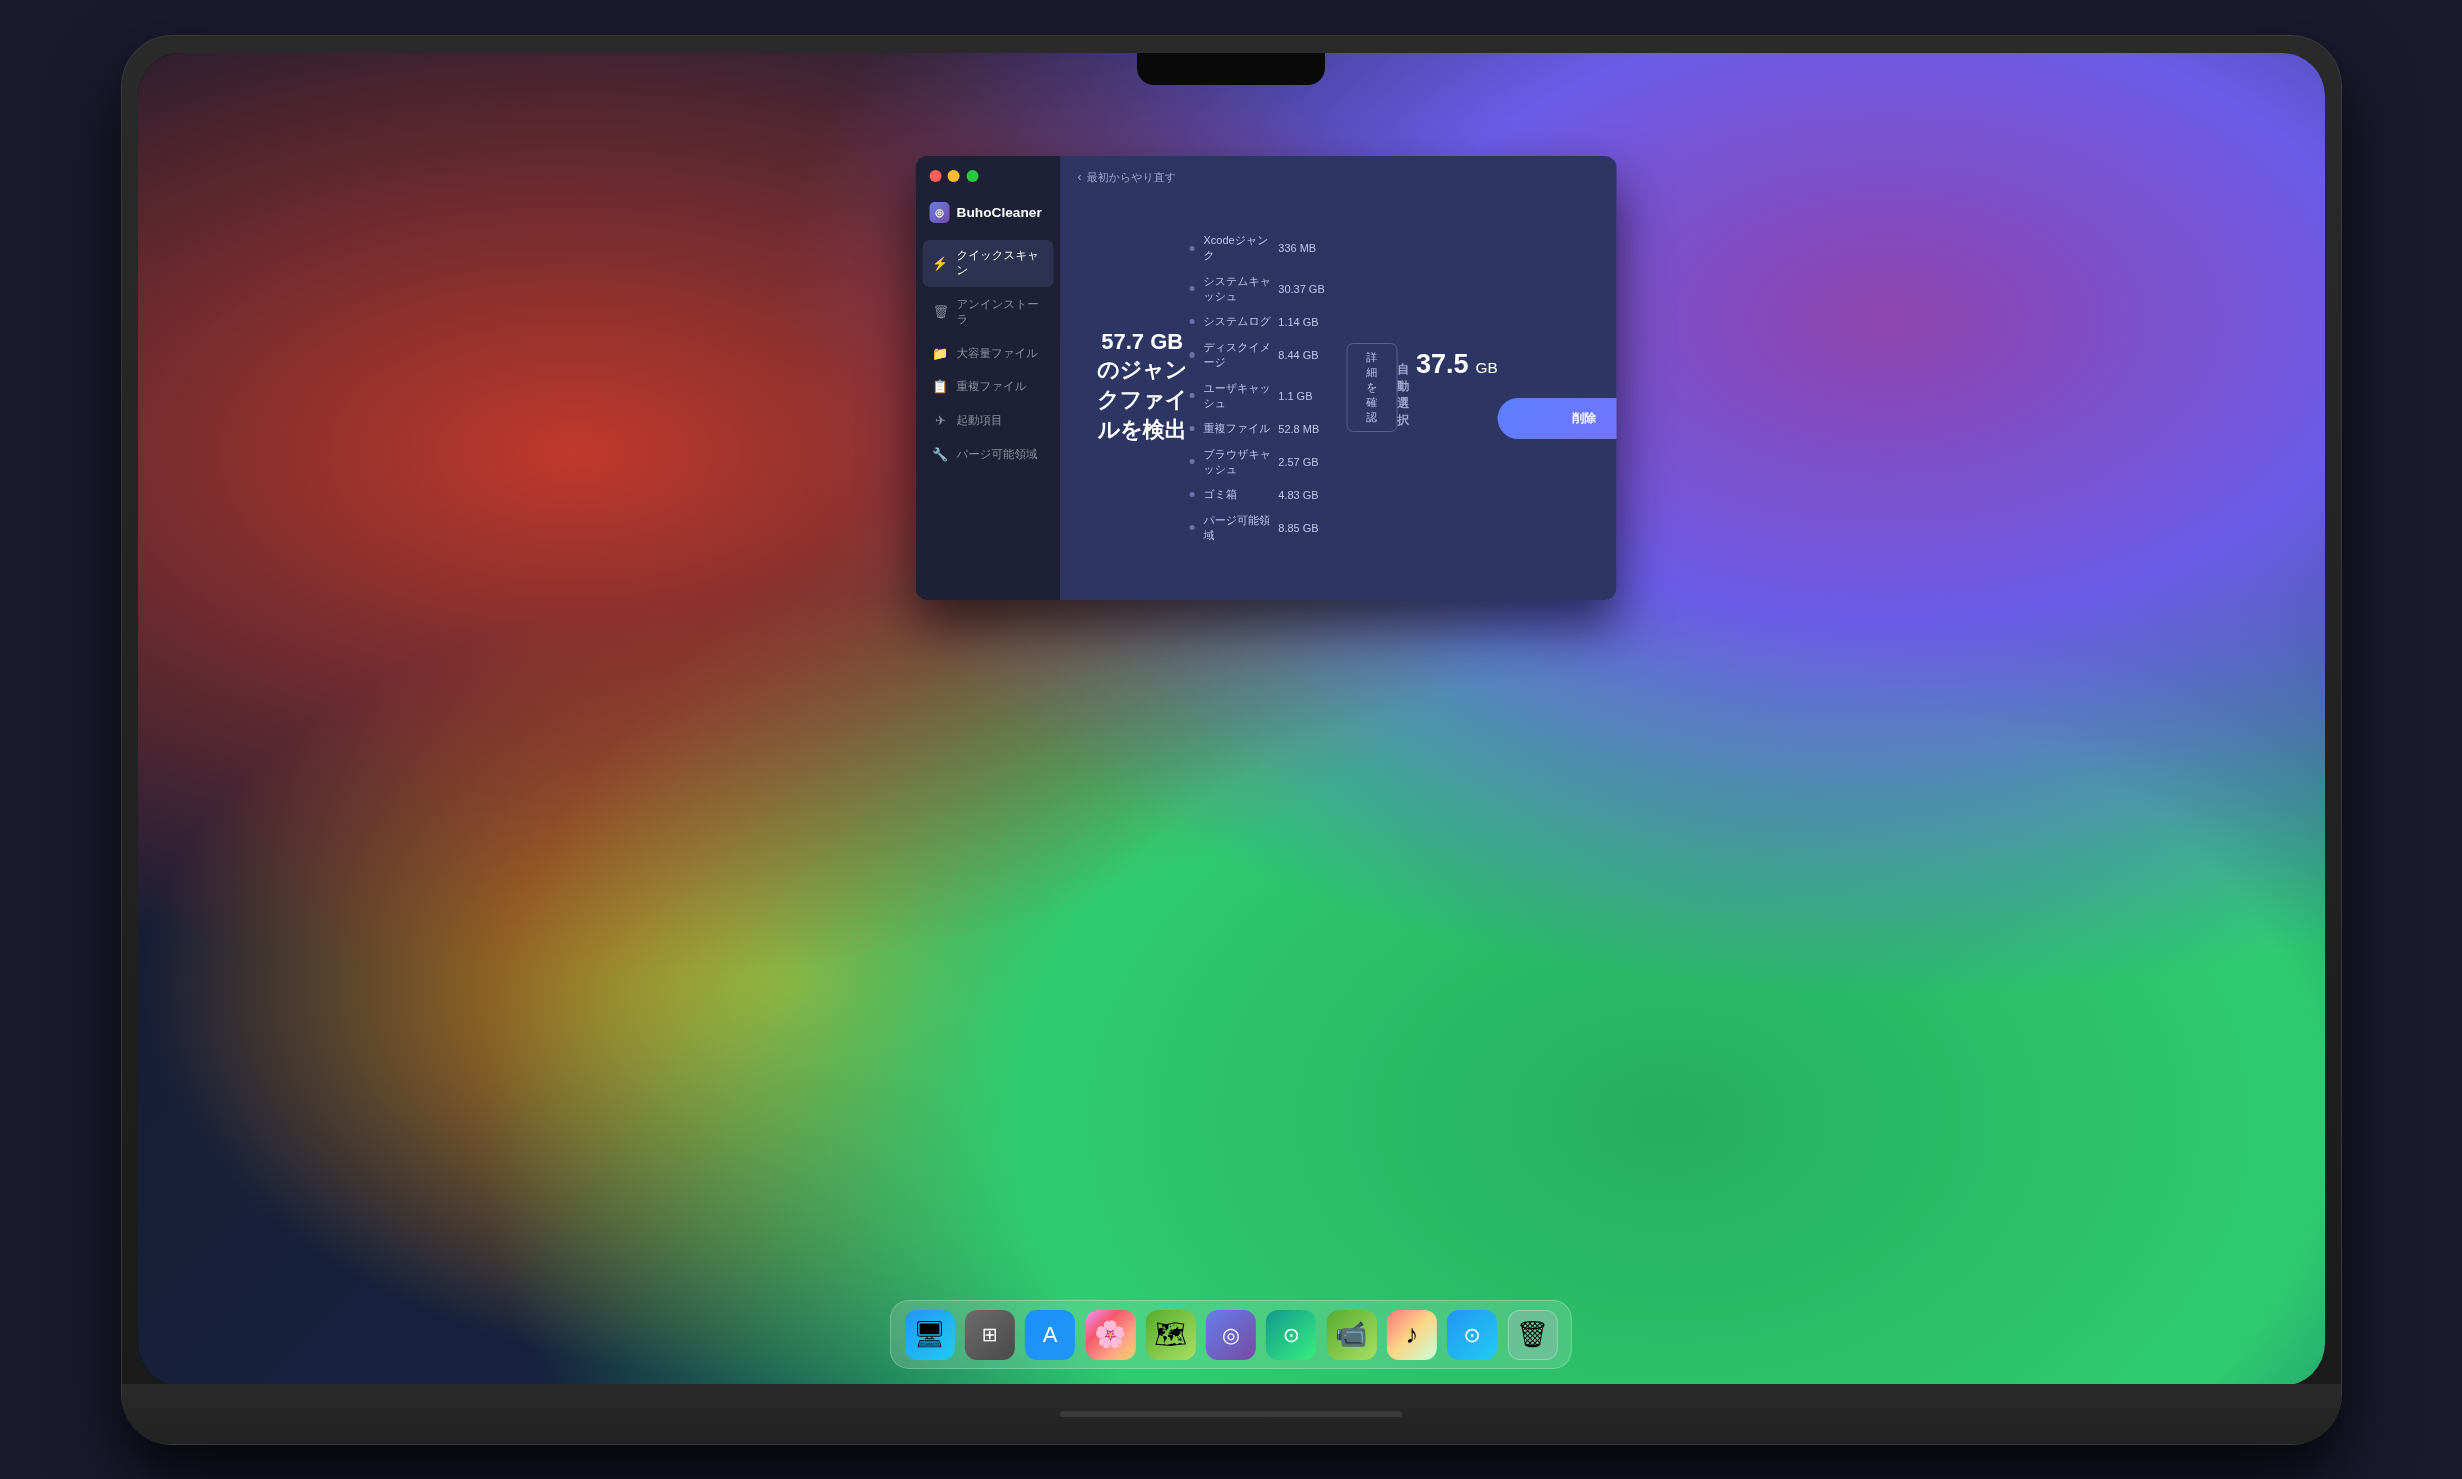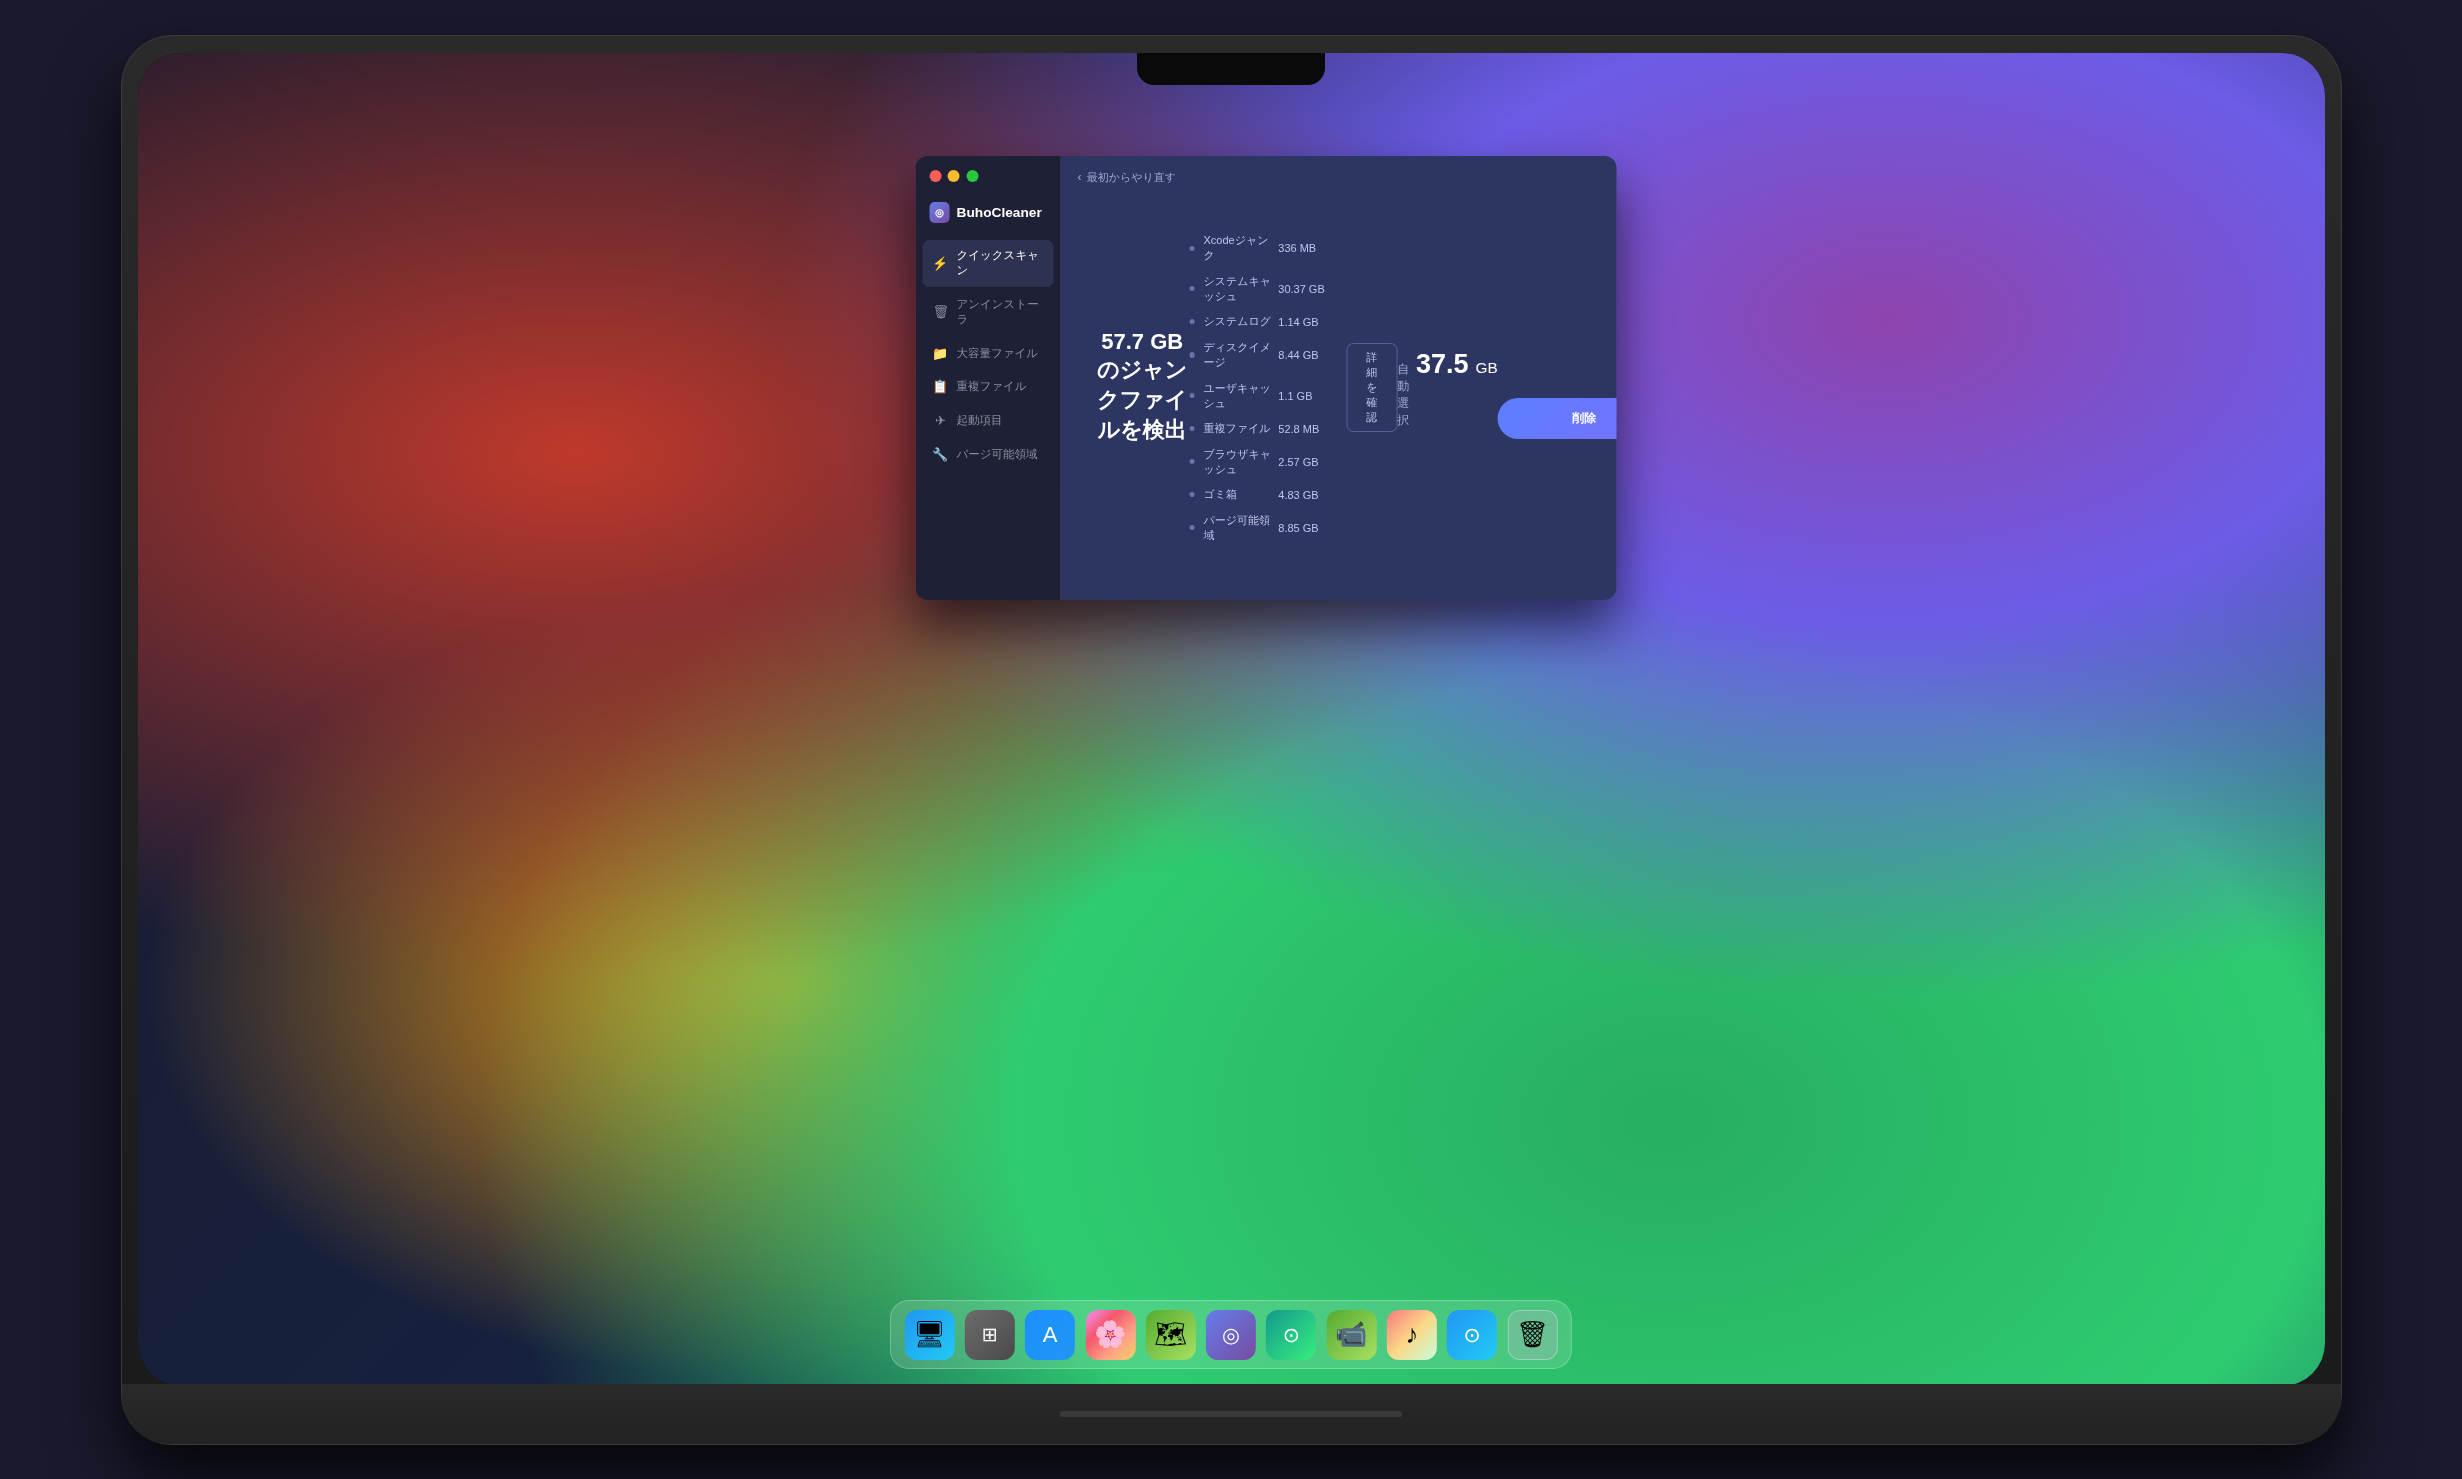--- a/index.html
+++ b/index.html
@@ -261,6 +261,7 @@
     .auto-select-label {
       color: #a0a8cc;
       font-size: 12px;
+      font-weight: bold;
     }
 
     .auto-select-size {

